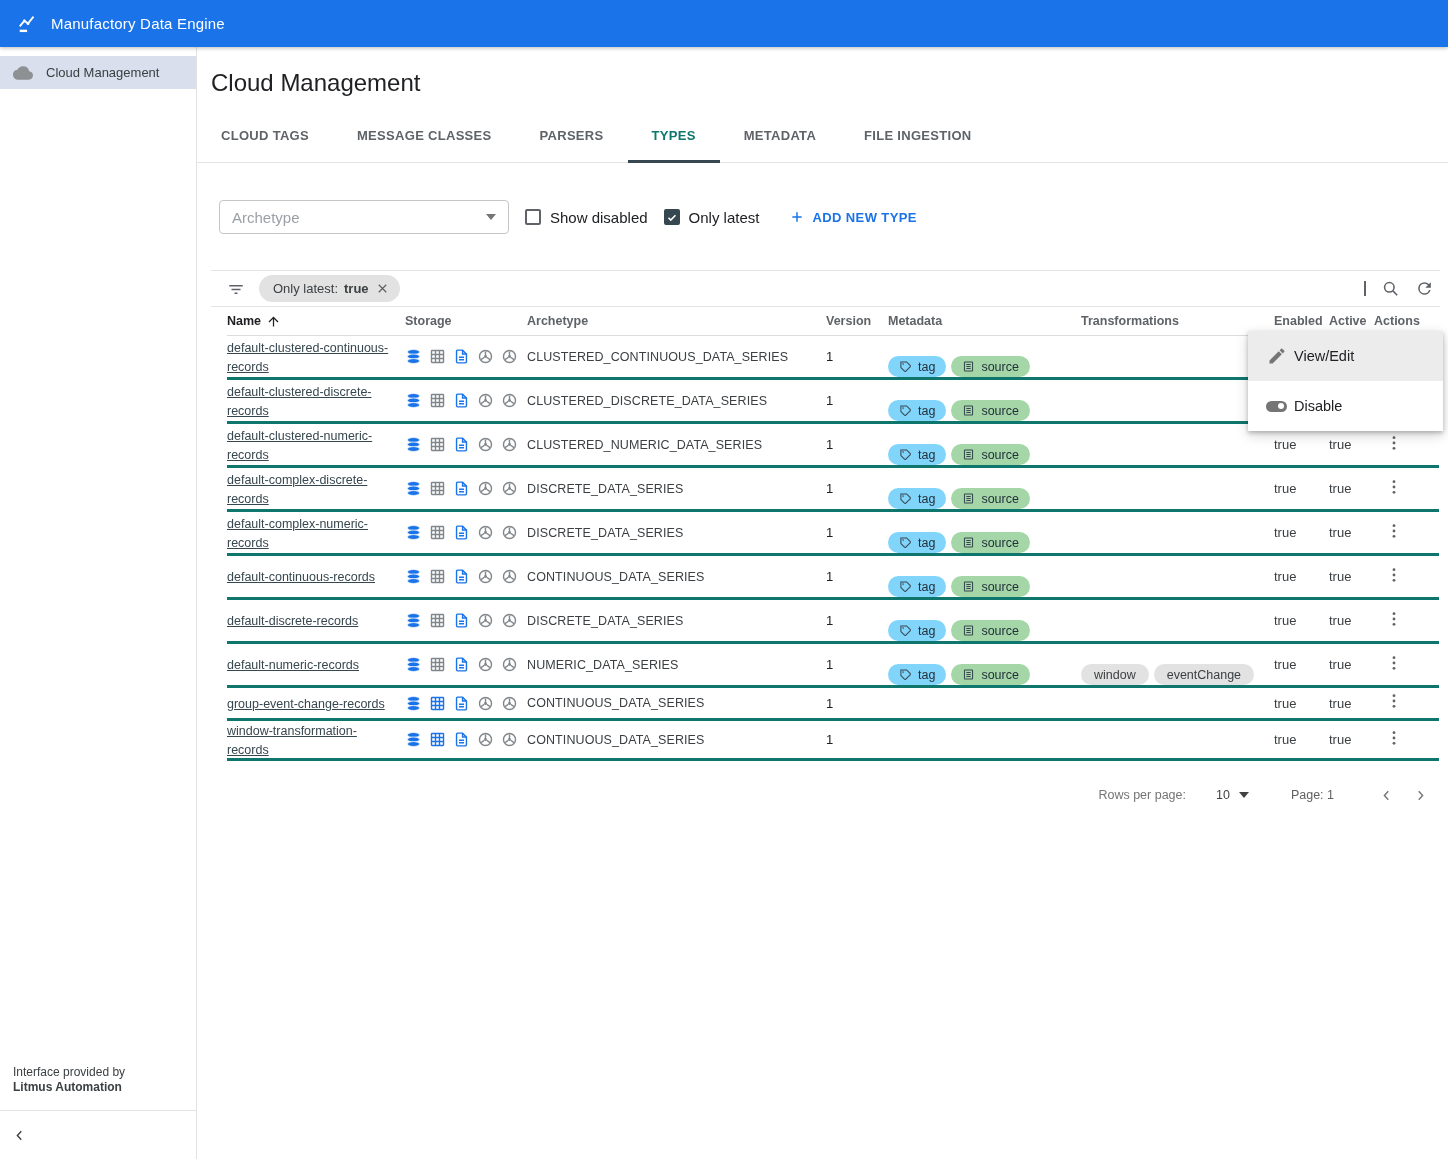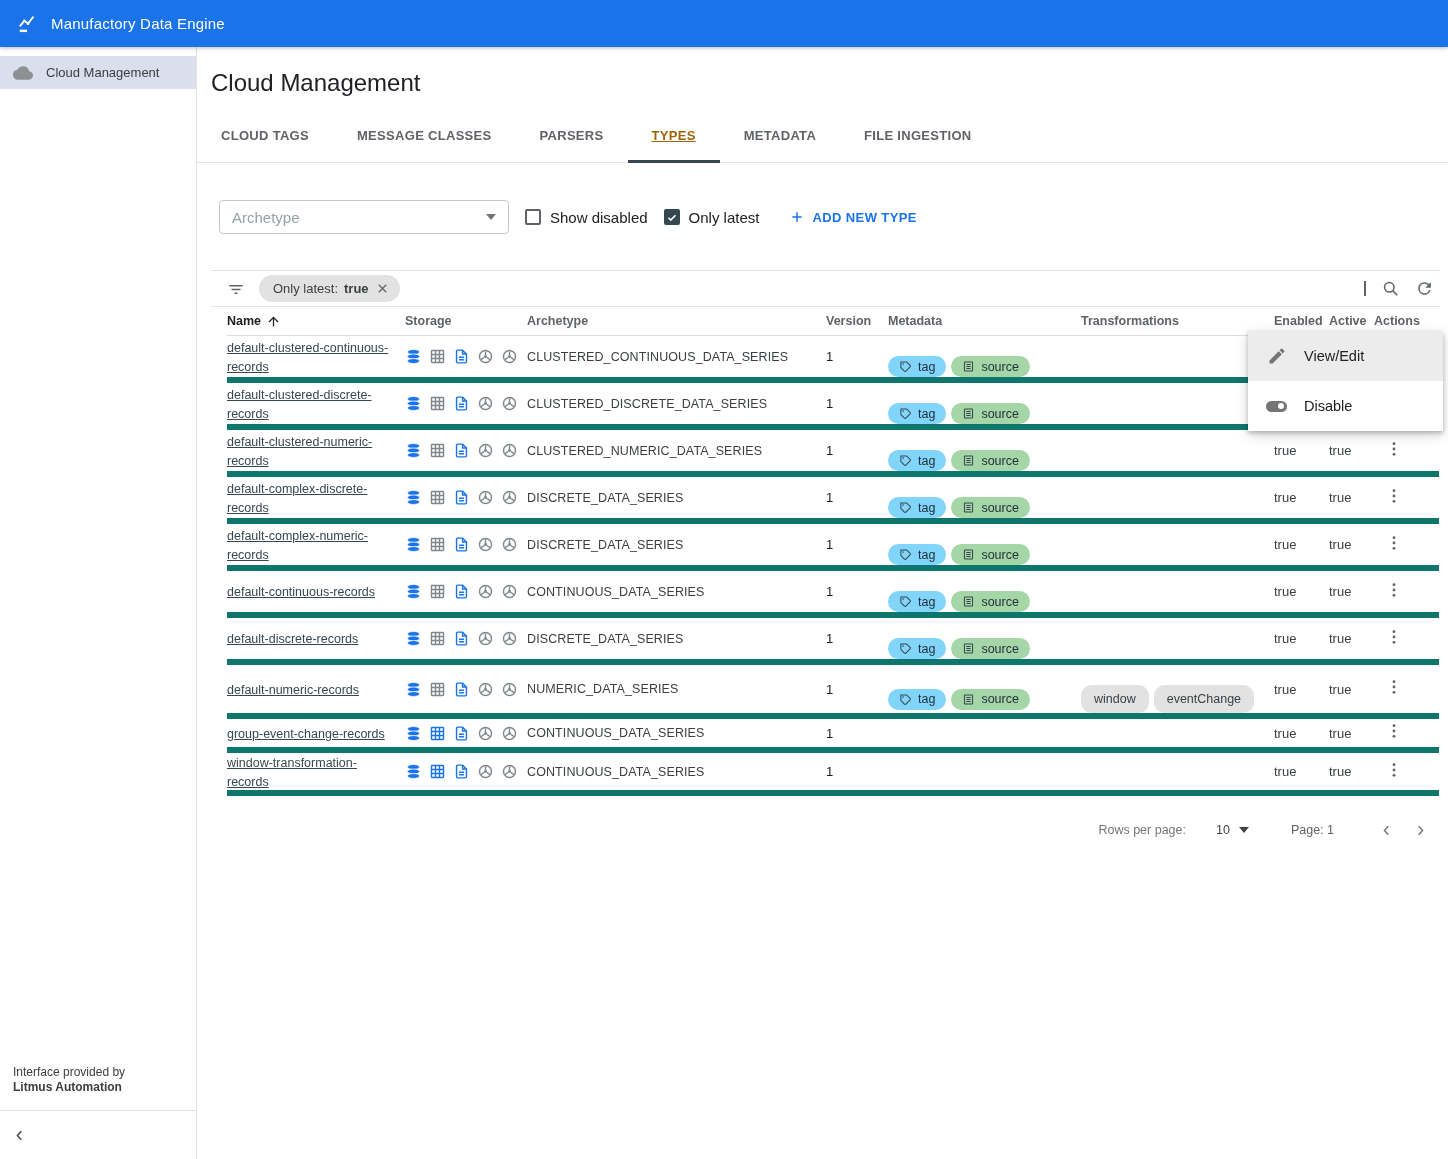--- a/index.html
+++ b/index.html
@@ -50,7 +50,7 @@
     font-size:13px; font-weight:700; letter-spacing:.3px; color:#5f6368;
     border-bottom:3px solid transparent; margin-bottom:-1px; cursor:pointer;
   }
-  .tab.active { color:#a16207; border-bottom-color:#37474f;text-decoration:underline; }
+  .tab.active { color:#0f766e; border-bottom-color:#37474f; }
 
   
   .filter-bar { display:flex; align-items:center; margin:37px 0 0 22px; }

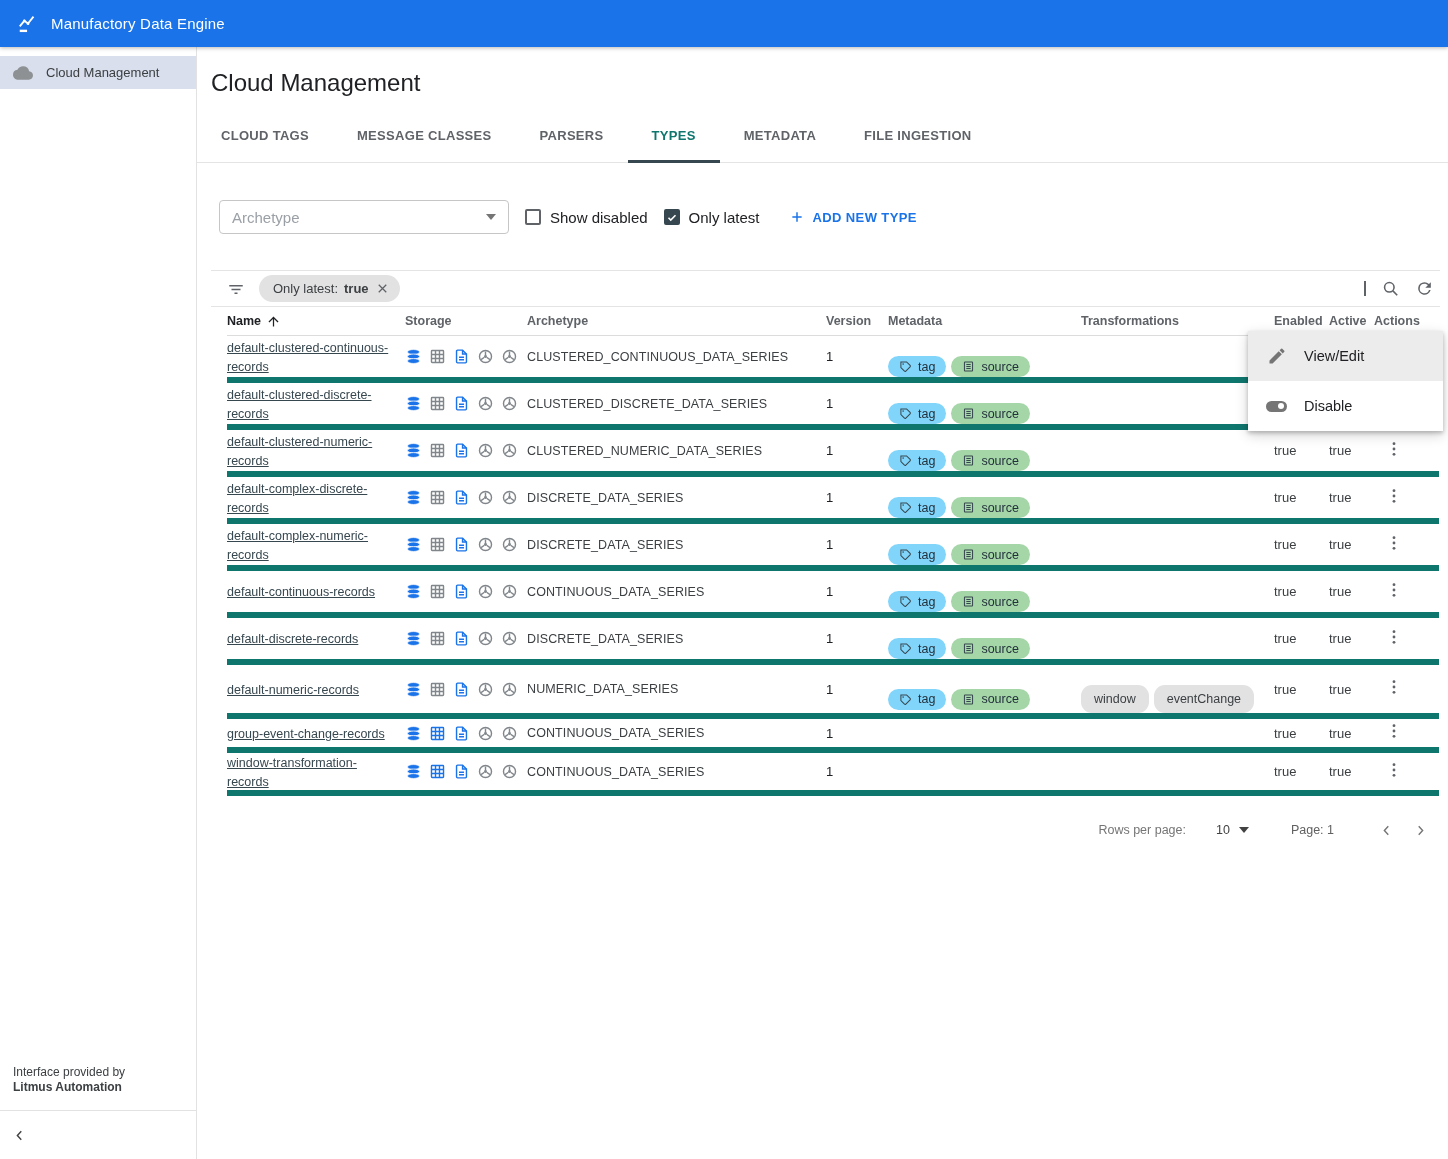--- a/index.html
+++ b/index.html
@@ -94,7 +94,7 @@
   .table { margin:0 8px 0 30px; width:1212px; }
   .trow {
     display:grid; grid-template-columns:178px 122px 299px 62px 193px 193px 55px 45px auto;
-    align-items:center; border-bottom:6px solid #0f766e; min-height:33px;
+    align-items:center; border-bottom:3px solid #0f766e; min-height:33px;
   }
   .thead { min-height:29px; font-size:12.5px; font-weight:700; color:#5f6368; border-bottom:1px solid #dcdcdc; }
   .thead .hname { color:#202124; display:flex; align-items:center; gap:5px; cursor:pointer; }

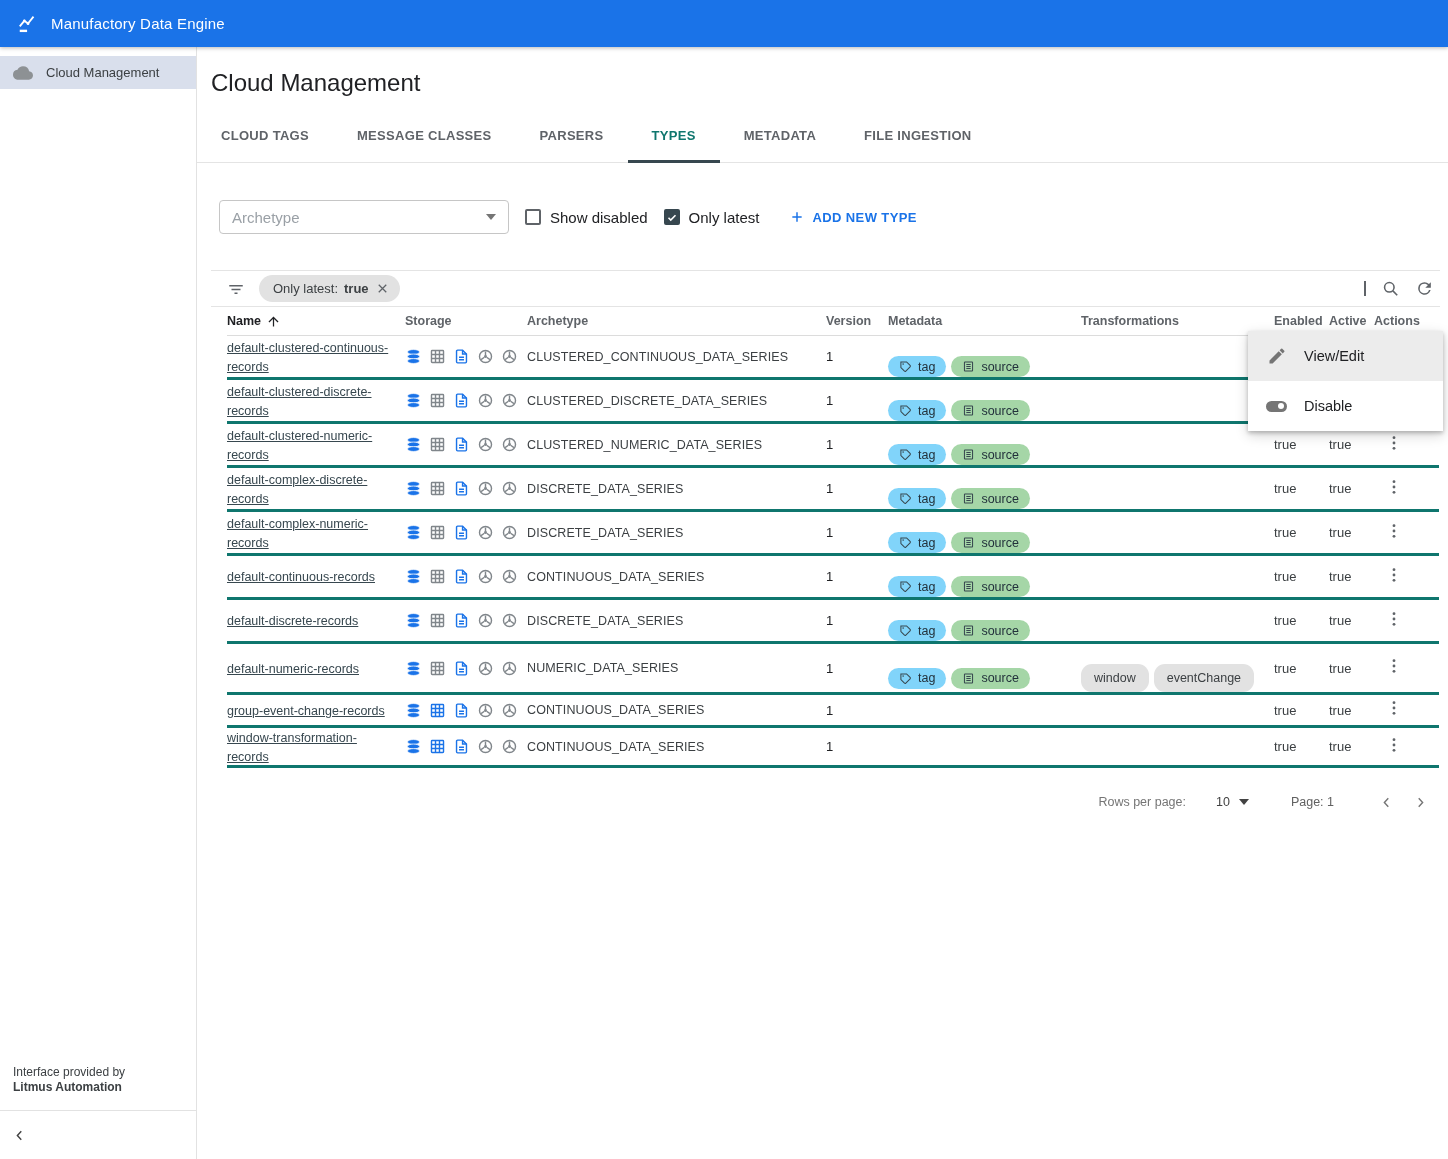--- a/index.html
+++ b/index.html
@@ -139,7 +139,7 @@
     position:absolute; left:1248px; top:331px; width:195px; background:#fff; z-index:20;
     box-shadow:0 2px 4px rgba(0,0,0,.22), 0 4px 12px rgba(0,0,0,.18);
   }
-  .menu-item { height:50px; display:flex; align-items:center; gap:17px; padding:0 0 0 18px; font-size:14.5px; color:#202124; cursor:pointer; }
+  .menu-item { height:50px; display:flex; align-items:center; gap:7px; padding:0 0 0 18px; font-size:14.5px; color:#202124; cursor:pointer; }
   .menu-item.highlighted { background:#ececec; }
   .menu-item .micon { width:21px; height:21px; color:#757575; display:flex; align-items:center; justify-content:center; }
   .menu-item .micon svg { width:20px; height:20px; }

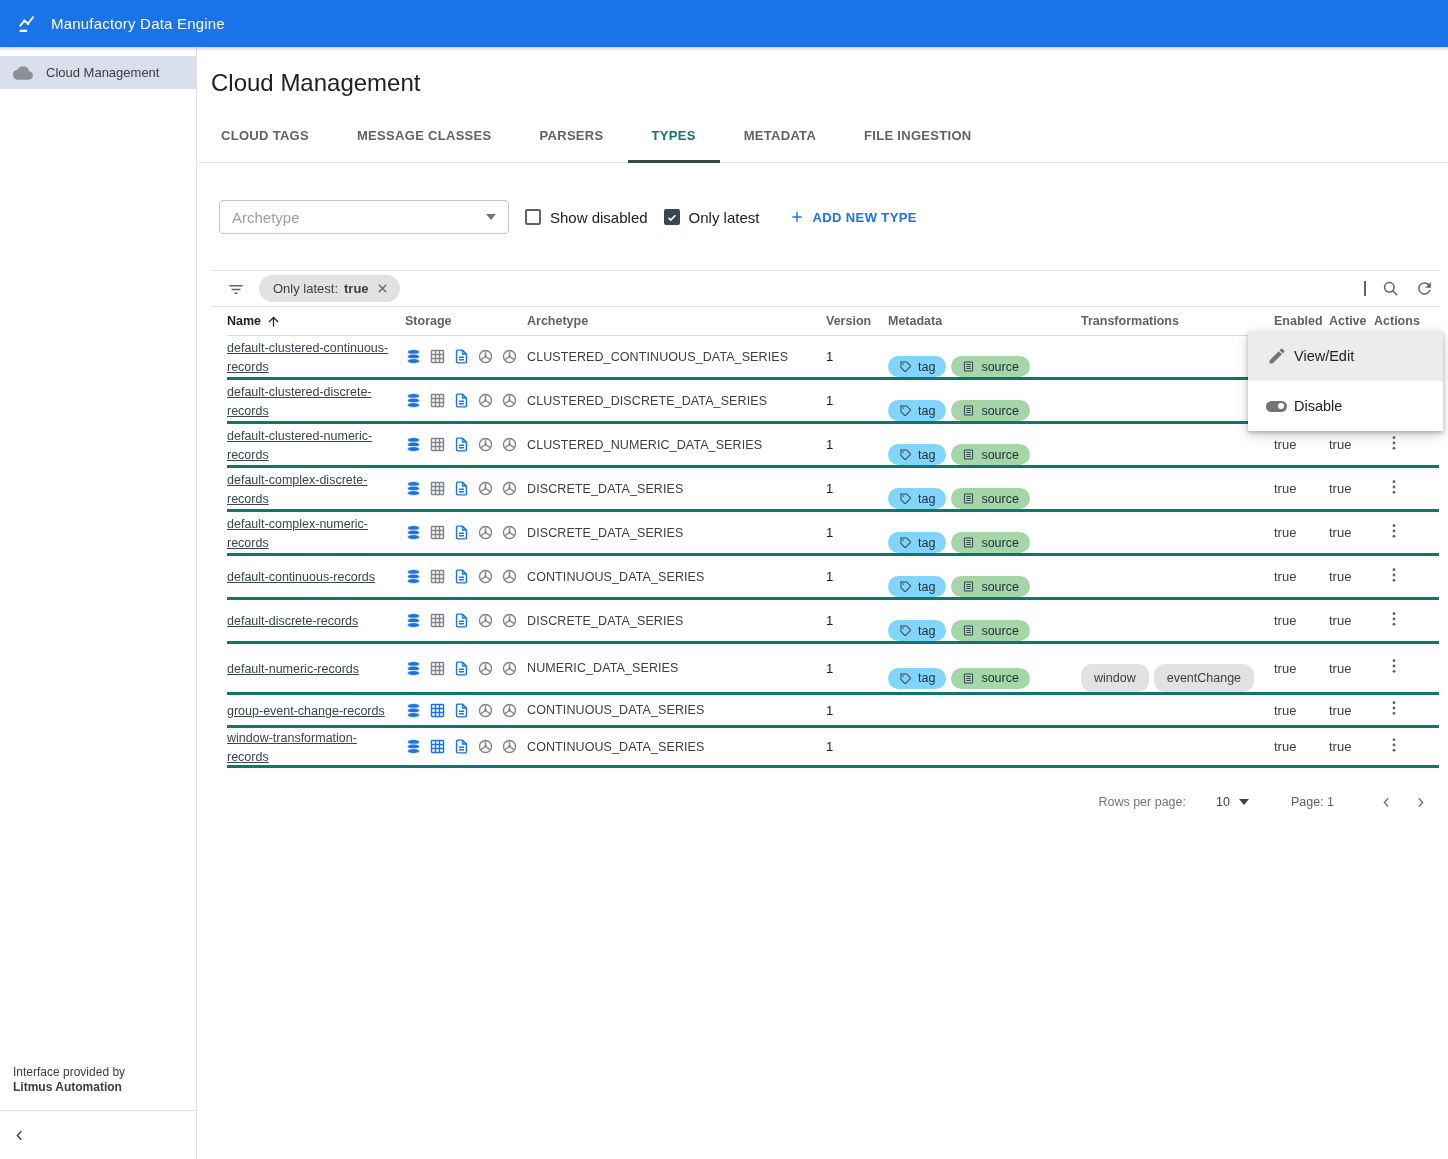--- a/index.html
+++ b/index.html
@@ -118,7 +118,7 @@
   .chip-meta .mic { width:13px; height:13px; color:#37474f; }
   .chip-meta .mic svg { width:13px; height:13px; }
   .chip-neutral {
-    height:28px; border-radius:11px; padding:0 13px; background:#e2e2e2;
+    height:21px; border-radius:11px; padding:0 13px; background:#e2e2e2;
     font-size:12.5px; color:#3c4043; display:inline-flex; align-items:center;
   }
   .bool { font-size:13px; color:#3c4043; }

